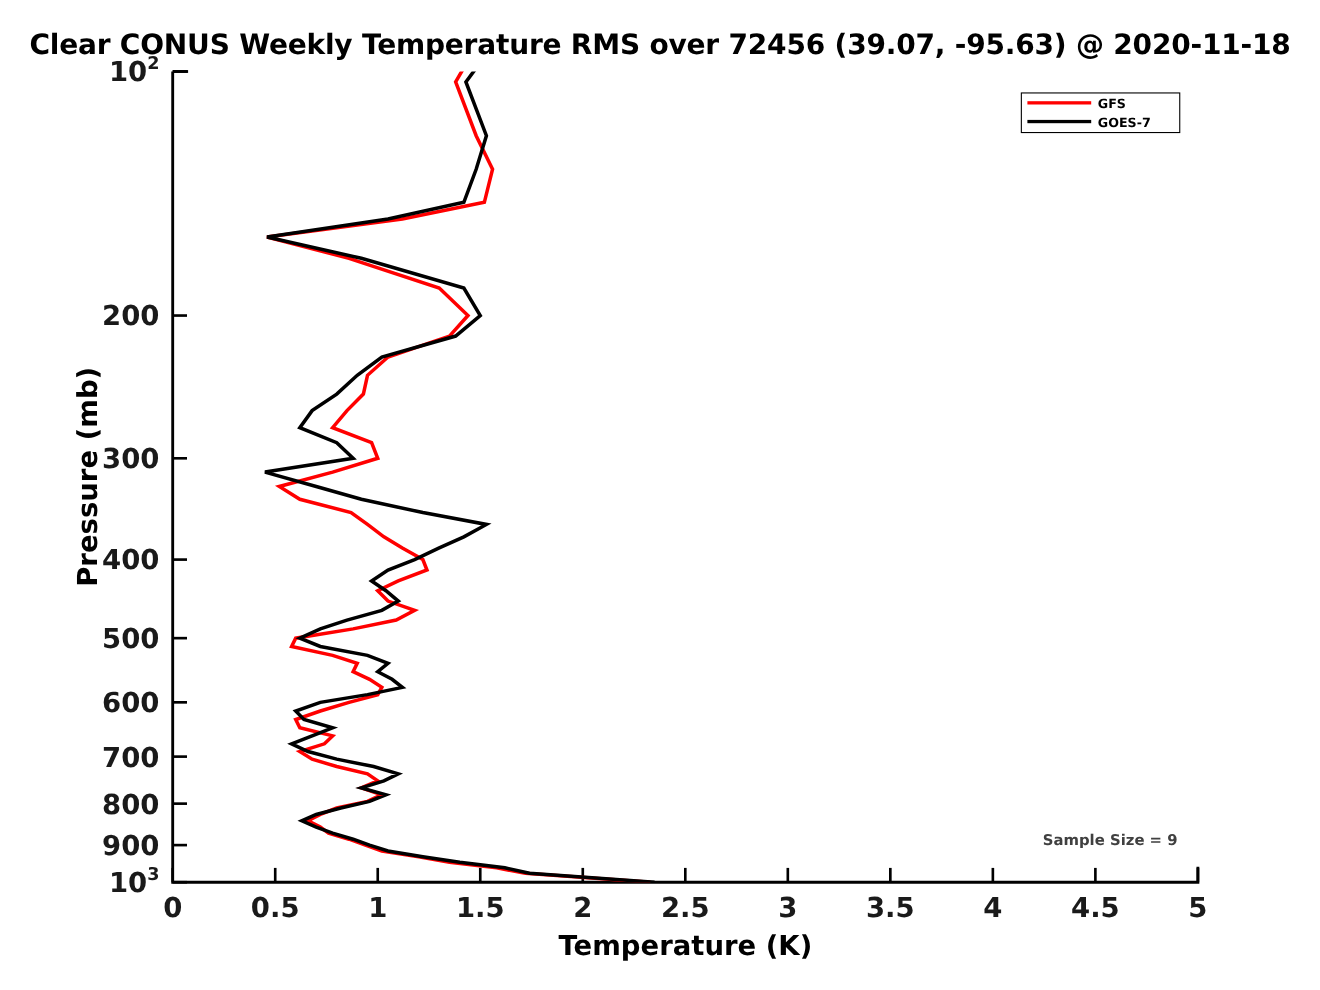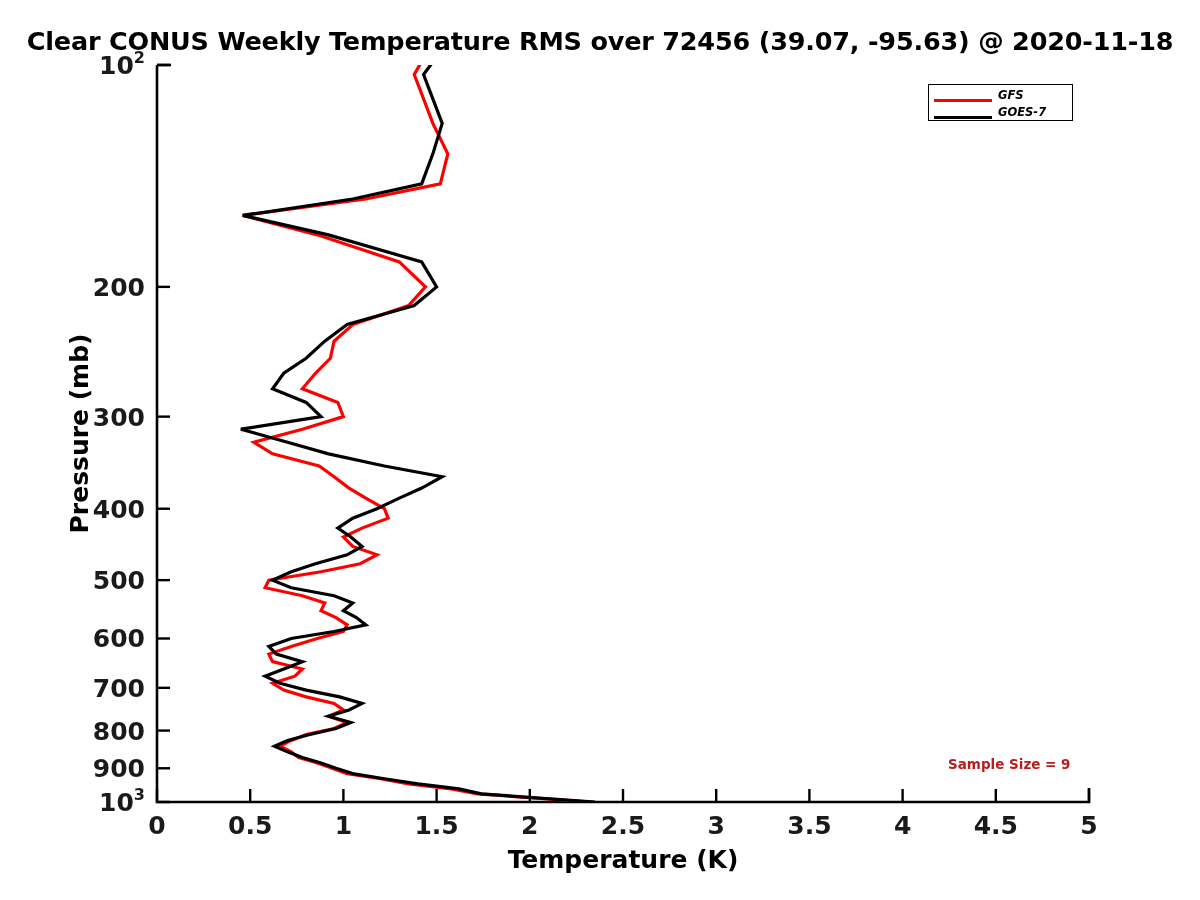--- a/index.html
+++ b/index.html
@@ -83,10 +83,9 @@
   }
   .legend-row {
     display: flex;
-    align-items: flex-end;
+    align-items: center;
     height: 17px;
     padding-left: 5px;
-    font-style: italic;
   }
   .legend-swatch {
     width: 58px;

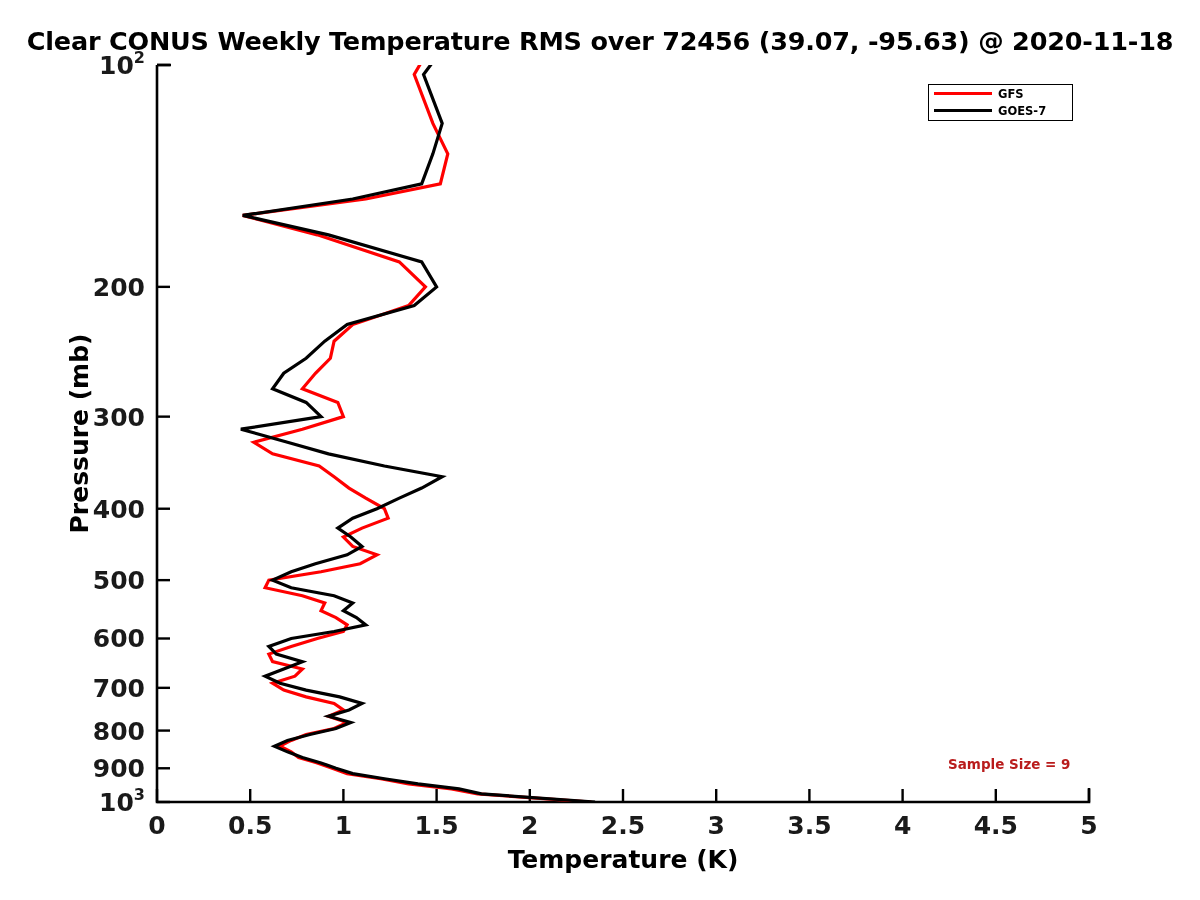--- a/index.html
+++ b/index.html
@@ -107,7 +107,7 @@
     font-family: "DejaVu Sans", sans-serif;
     font-size: 13.5px;
     font-weight: bold;
-    color: #b91c1c;
+    color: #404040;
     white-space: nowrap;
   }
 </style>

